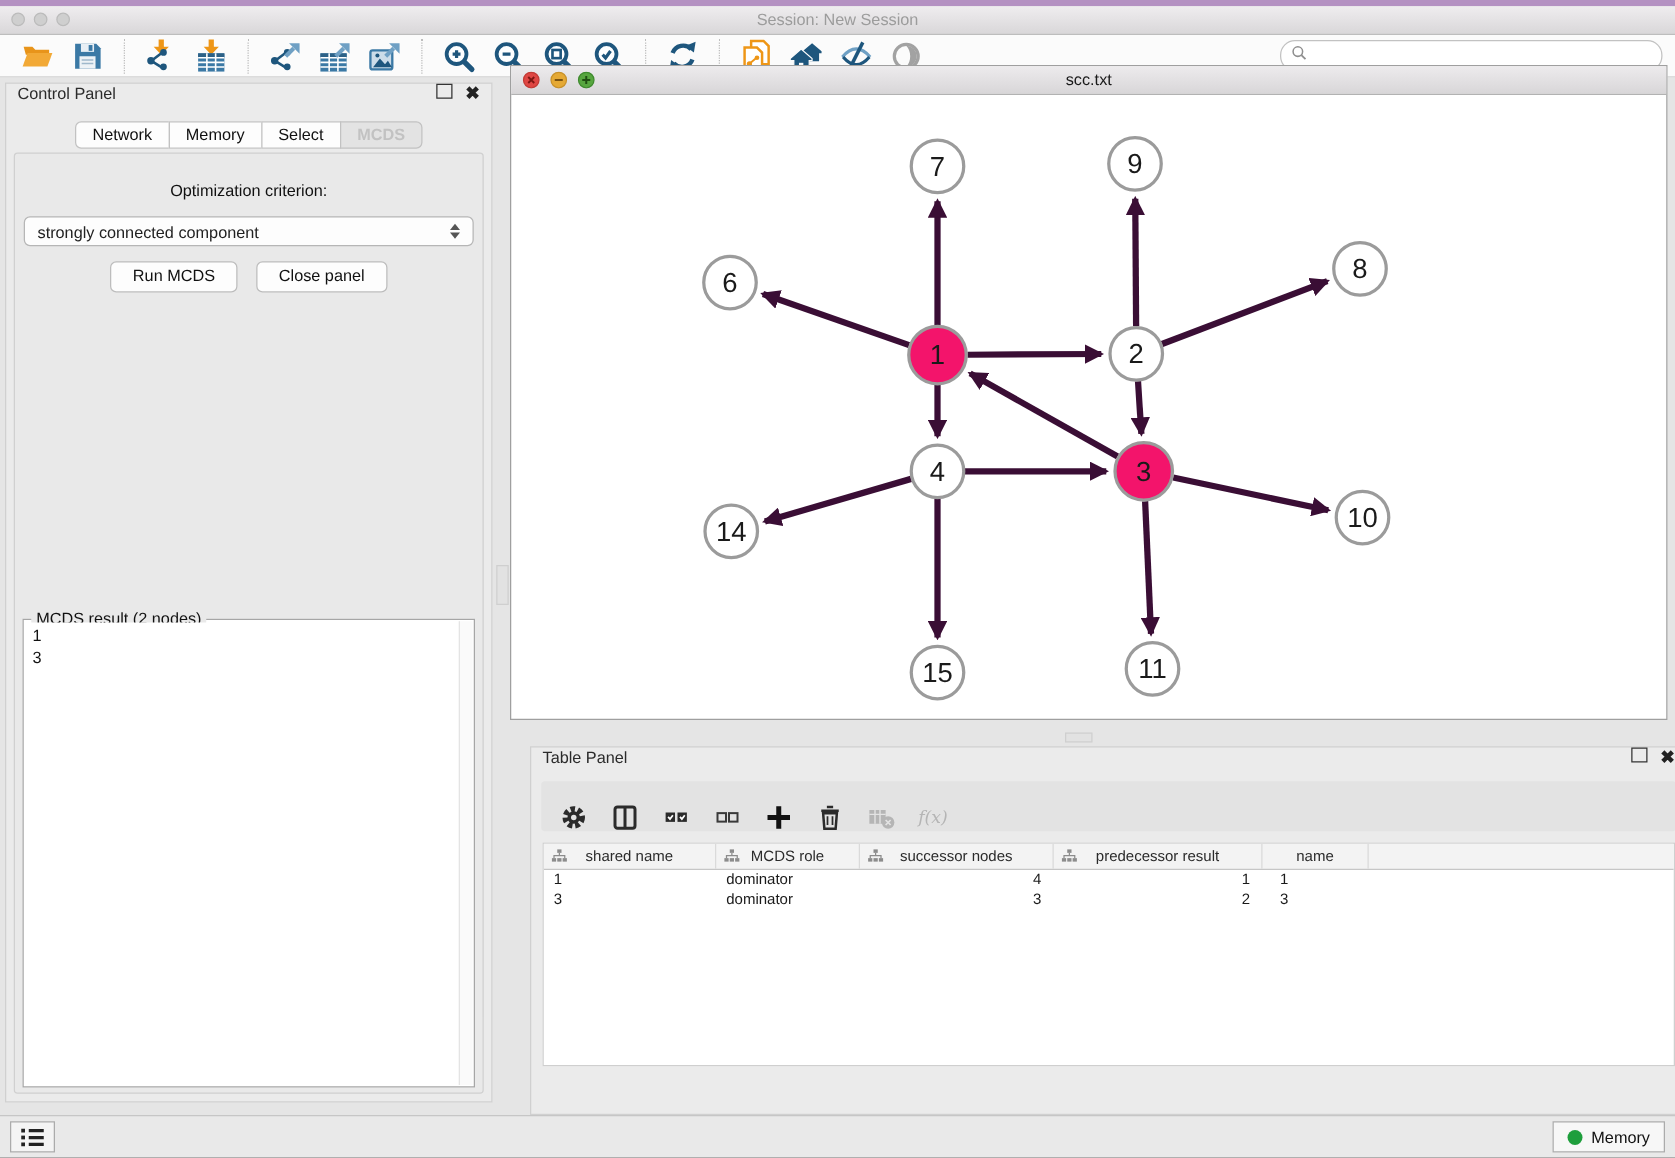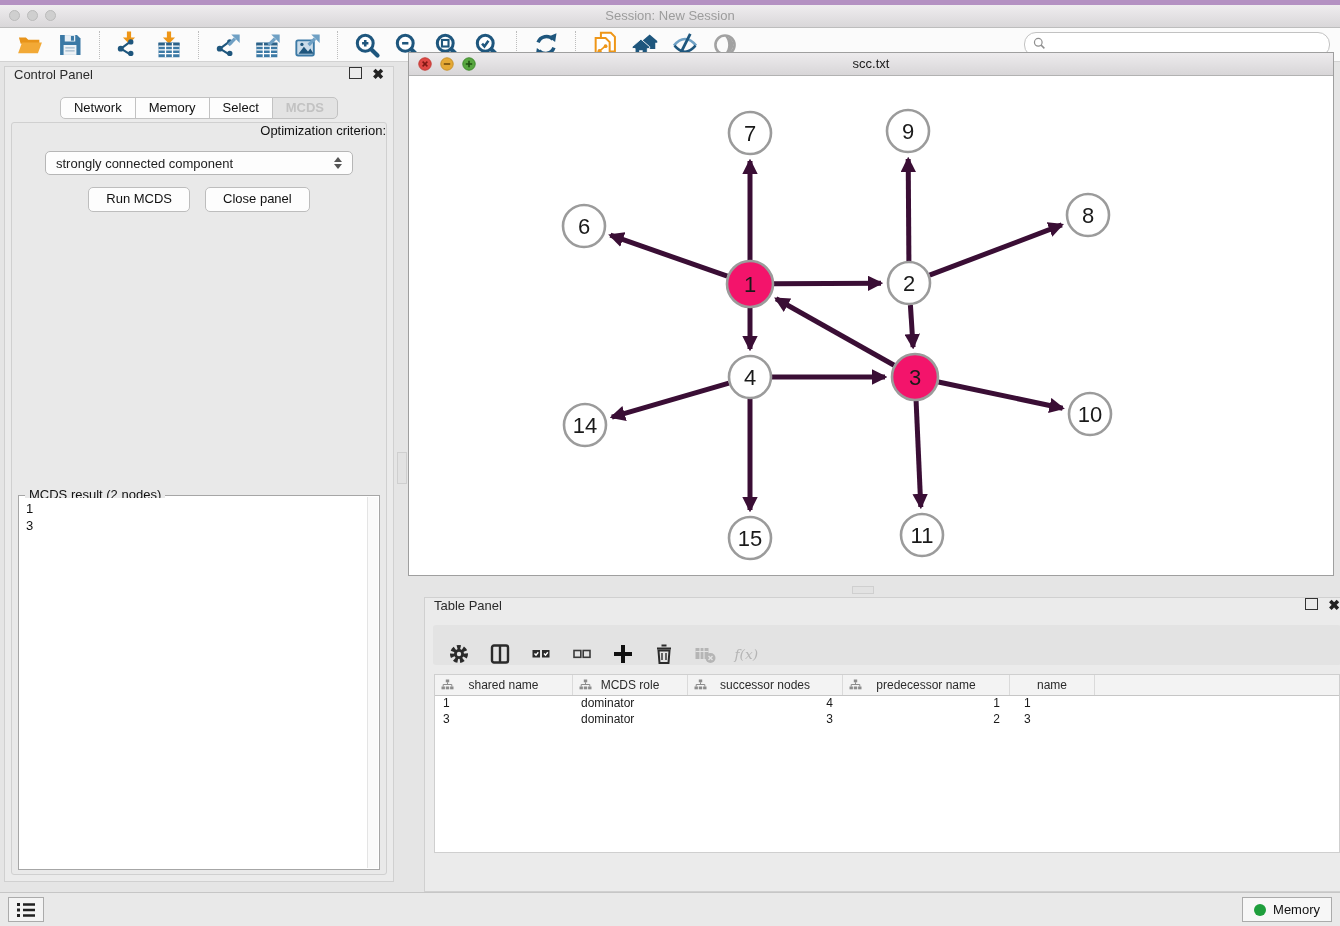--- a/index.html
+++ b/index.html
@@ -38,7 +38,7 @@
   .cp-tabs-wrap{position:absolute;left:0;top:30px;width:100%;display:flex;justify-content:center;}
   .cp-content{position:absolute;left:6px;right:6px;top:55px;bottom:6px;background:#E9E9E9;
               border:1px solid #D0D0D0;border-radius:3px;}
-  .cp-label{text-align:right;font-size:13px;color:#111;}
+  .cp-label{margin-top:22px;text-align:center;font-size:13px;color:#111;}
   .cp-select{margin:13px auto 0;width:308px;height:24px;background:#FDFDFD;border:1px solid #B6B6B6;
              border-radius:5px;display:flex;align-items:center;padding:0 10px;box-sizing:border-box;font-size:13px;}
   .cp-select .sel-label{flex:1;}

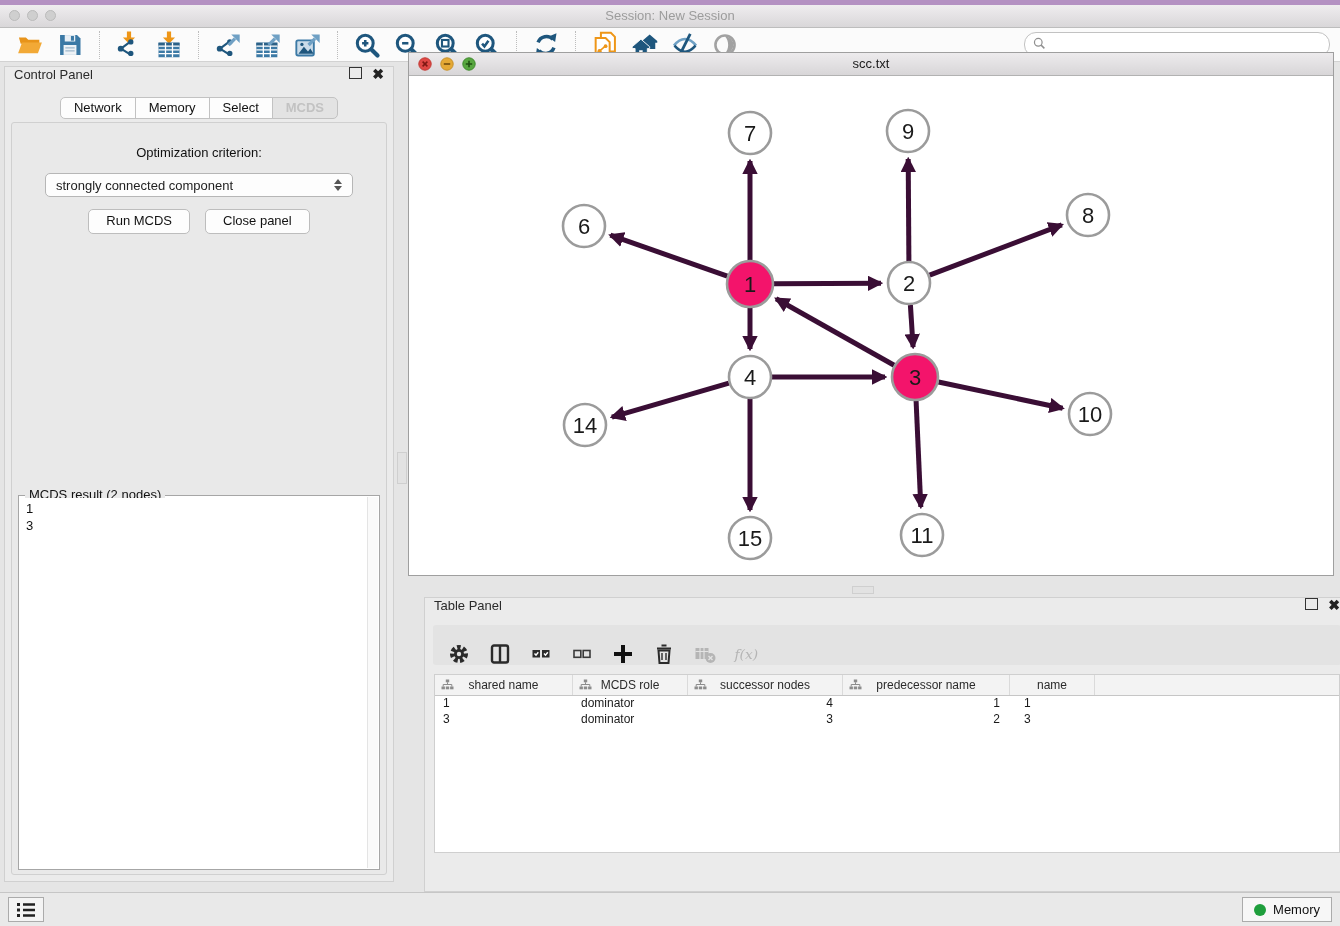--- a/index.html
+++ b/index.html
@@ -39,7 +39,7 @@
   .cp-content{position:absolute;left:6px;right:6px;top:55px;bottom:6px;background:#E9E9E9;
               border:1px solid #D0D0D0;border-radius:3px;}
   .cp-label{margin-top:22px;text-align:center;font-size:13px;color:#111;}
-  .cp-select{margin:13px auto 0;width:308px;height:24px;background:#FDFDFD;border:1px solid #B6B6B6;
+  .cp-select{margin:13px auto 0;width:360px;height:24px;background:#FDFDFD;border:1px solid #B6B6B6;
              border-radius:5px;display:flex;align-items:center;padding:0 10px;box-sizing:border-box;font-size:13px;}
   .cp-select .sel-label{flex:1;}
   .spinner{display:flex;flex-direction:column;gap:2px;align-items:center;}

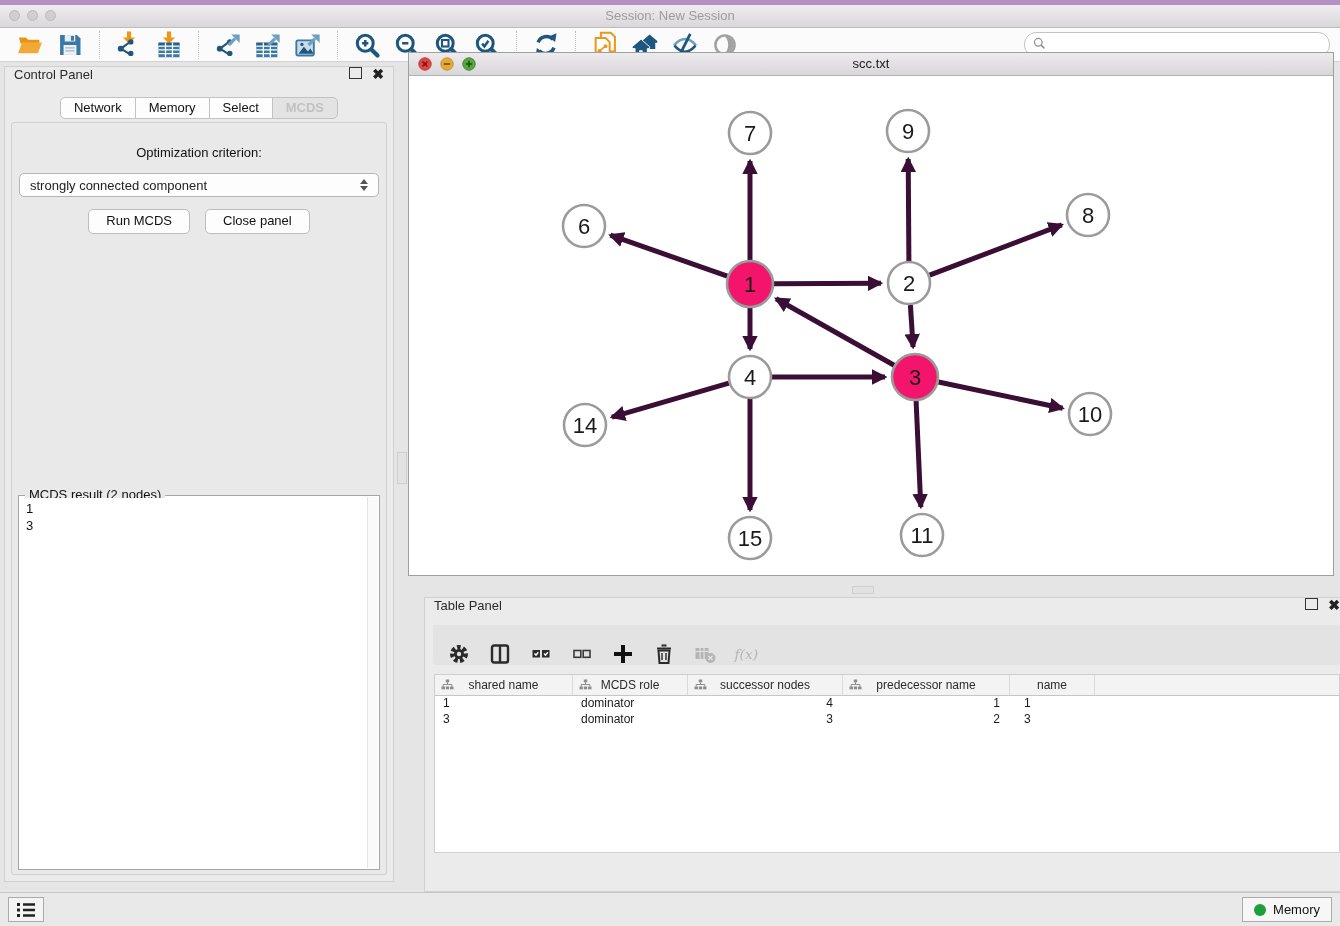--- a/index.html
+++ b/index.html
@@ -487,7 +487,7 @@
                 <rect x="4.8" y="7.5" width="3.4" height="2.8" fill="#8C8C8C"></rect>
                 <rect x="9.1" y="7.5" width="3.4" height="2.8" fill="#8C8C8C"></rect>
               </svg></span>
-            <span>predecessor name</span>
+            <span>predecessor result</span>
           </div>
           <div class="th" style="width:85px">
             <span>name</span>

